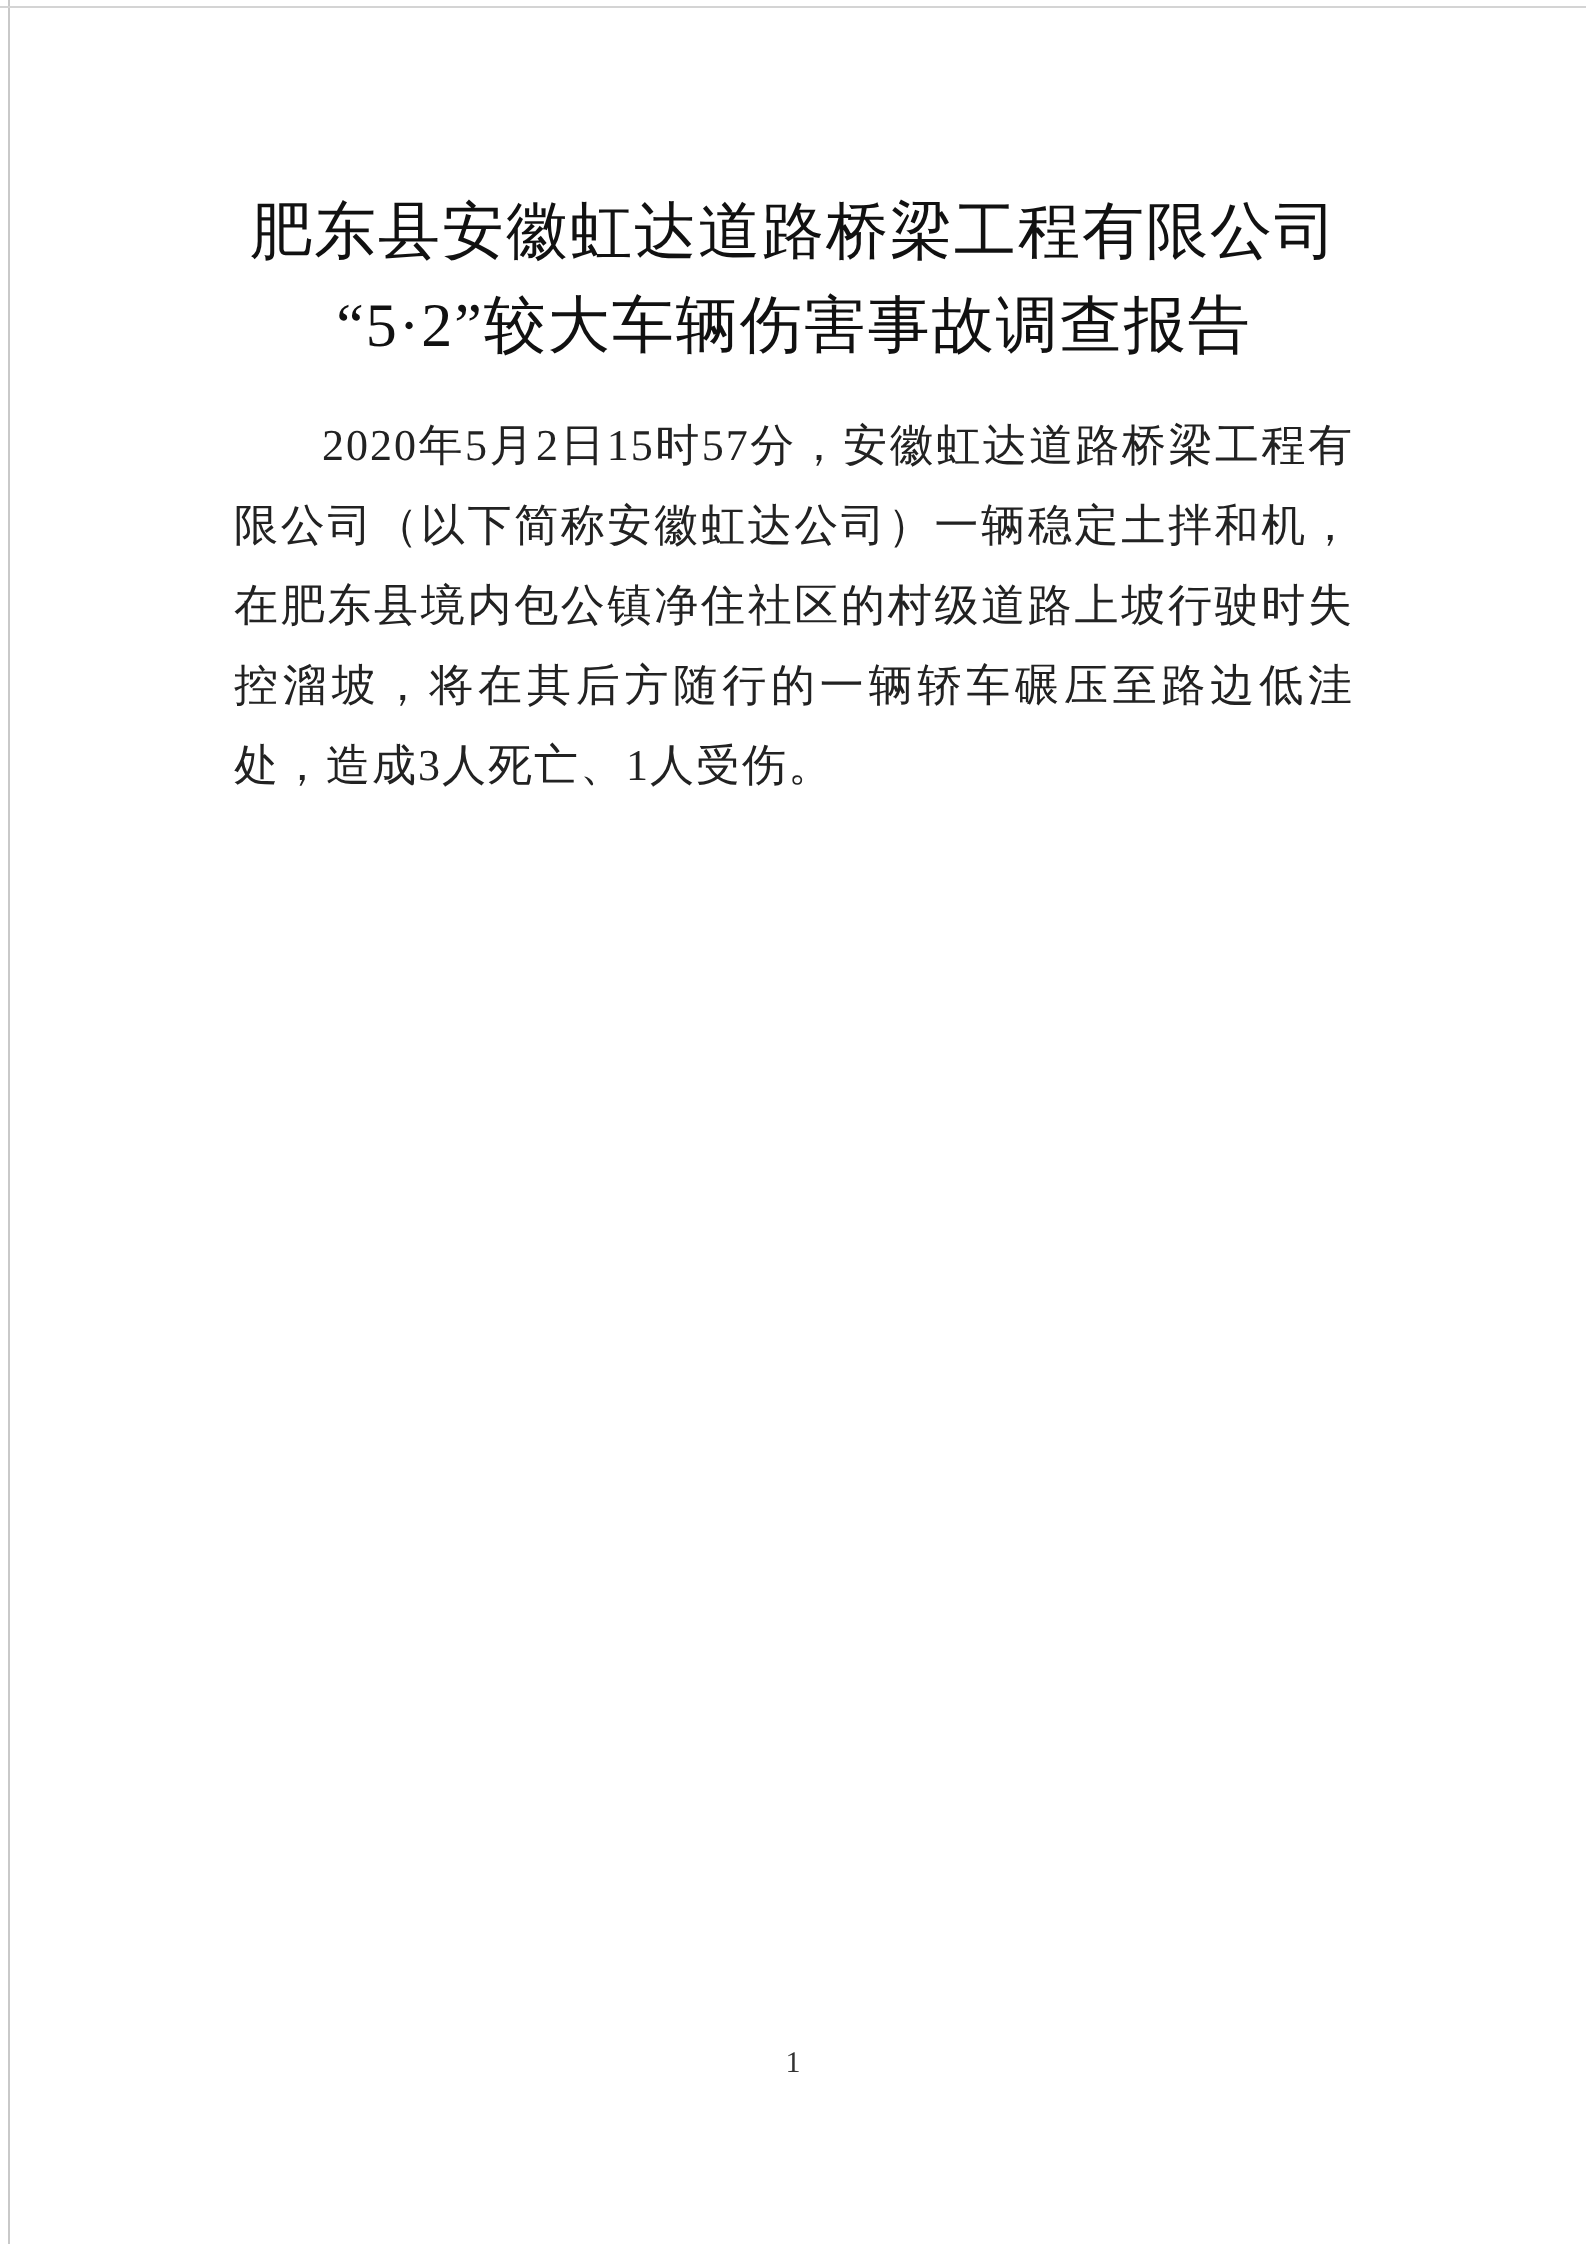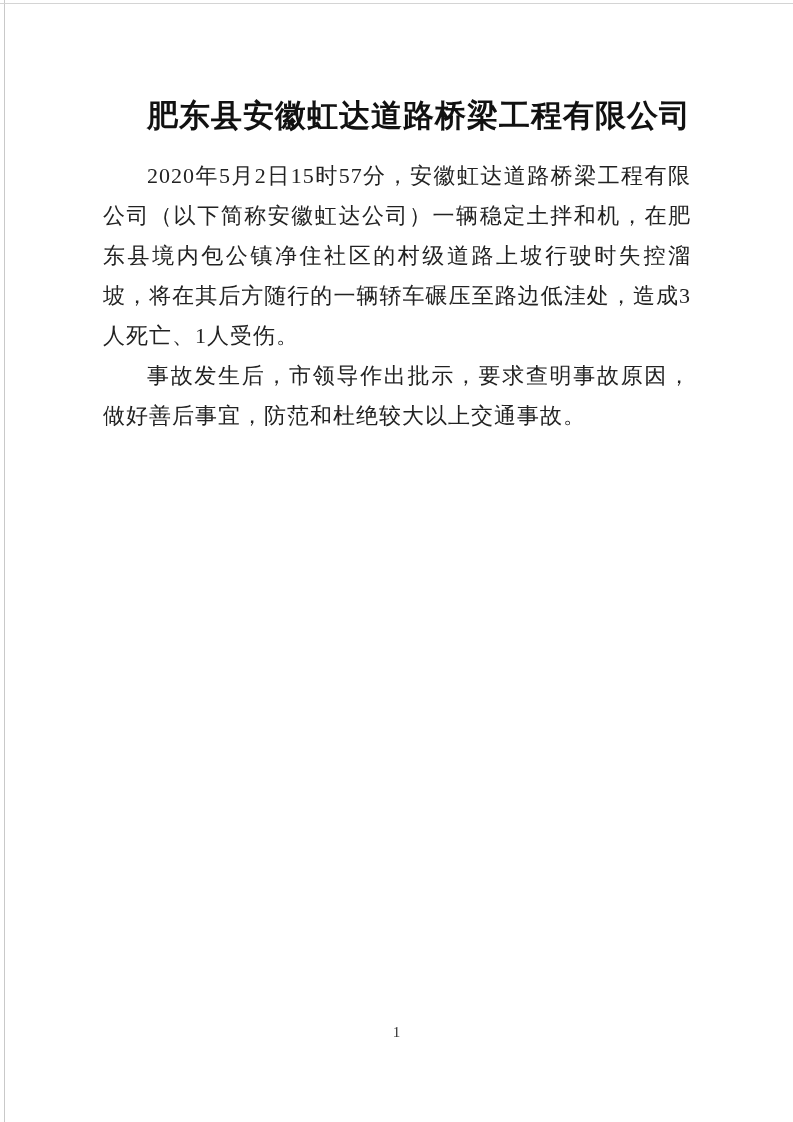--- a/index.html
+++ b/index.html
@@ -41,9 +41,9 @@
   .title {
     margin: 0 0 17px 0;
     font-size: 31px;
-    font-weight: bold;
+    font-weight: normal;
     line-height: 47px;
-    text-align: right;
+    text-align: center;
     letter-spacing: 1px;
     color: #111111;
   }

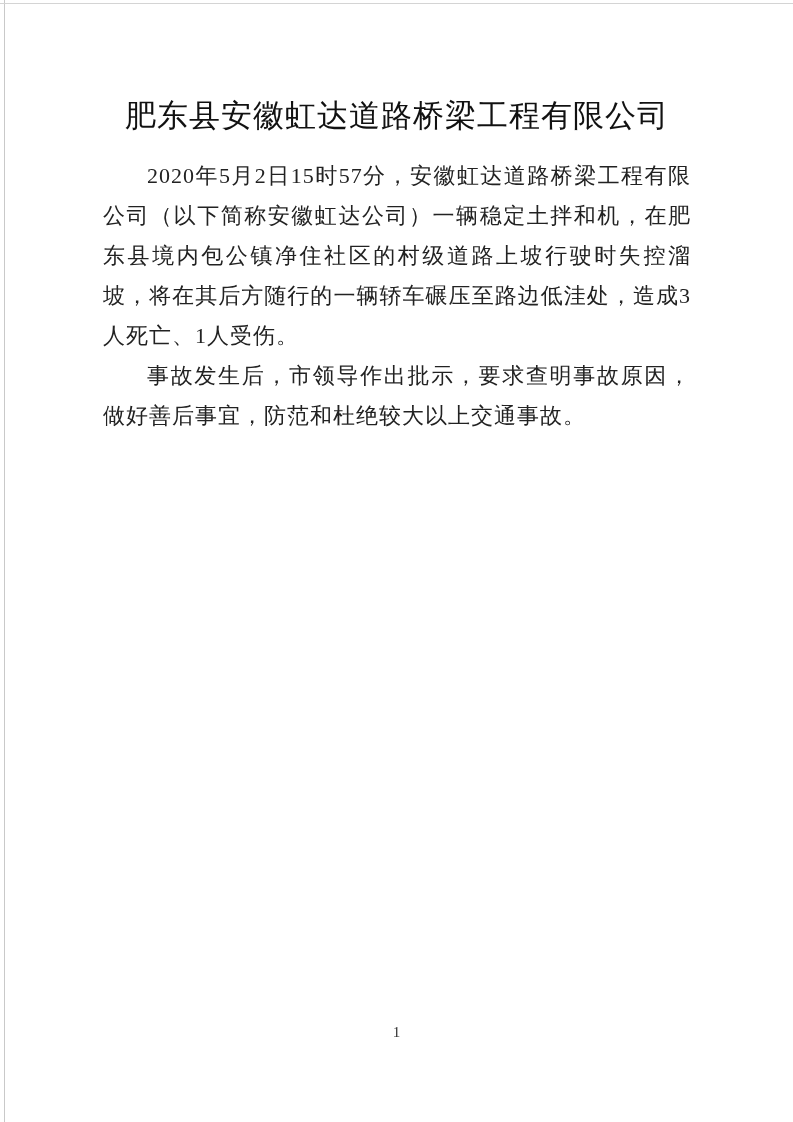--- a/index.html
+++ b/index.html
@@ -79,6 +79,7 @@
   <div class="content">
     <h1 class="title">
       <span class="title-line">肥东县安徽虹达道路桥梁工程有限公司</span>
+      <span class="title-line">“5·2”较大车辆伤害事故调查报告</span>
     </h1>
 
     <div class="body-text">

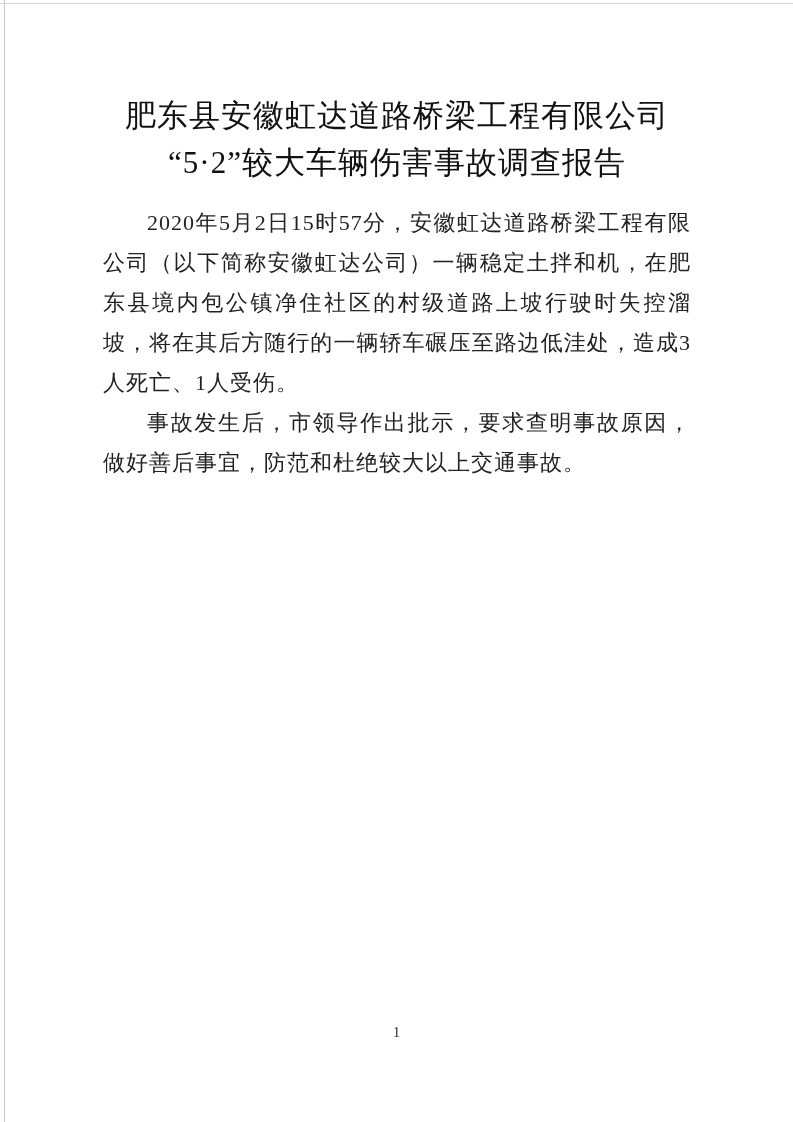--- a/index.html
+++ b/index.html
@@ -51,7 +51,7 @@
     display: block;
   }
   .body-text p {
-    margin: 0;
+    margin: 14px;
     font-size: 22px;
     line-height: 40px;
     text-align: justify;

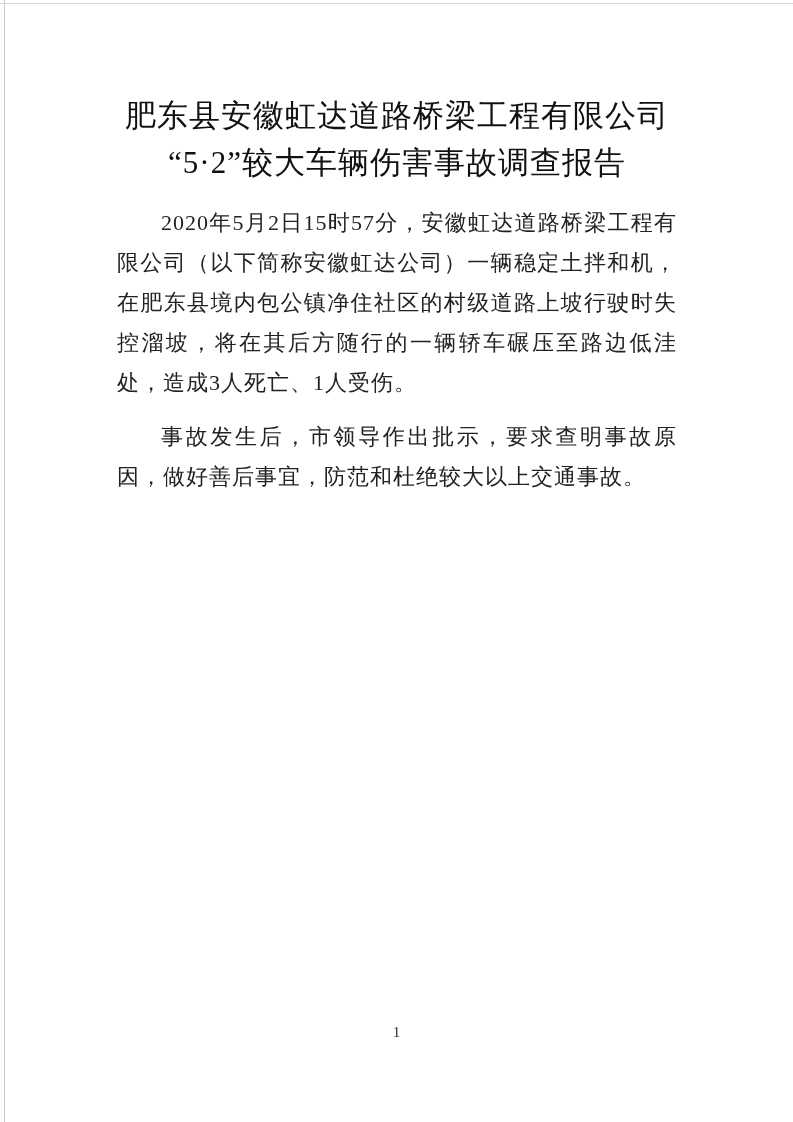--- a/index.html
+++ b/index.html
@@ -84,7 +84,6 @@
 
     <div class="body-text">
       <p>2020年5月2日15时57分，安徽虹达道路桥梁工程有限公司（以下简称安徽虹达公司）一辆稳定土拌和机，在肥东县境内包公镇净住社区的村级道路上坡行驶时失控溜坡，将在其后方随行的一辆轿车碾压至路边低洼处，造成3人死亡、1人受伤。</p>
-      <p>事故发生后，市领导作出批示，要求查明事故原因，做好善后事宜，防范和杜绝较大以上交通事故。</p>
     </div>
   </div>
 

